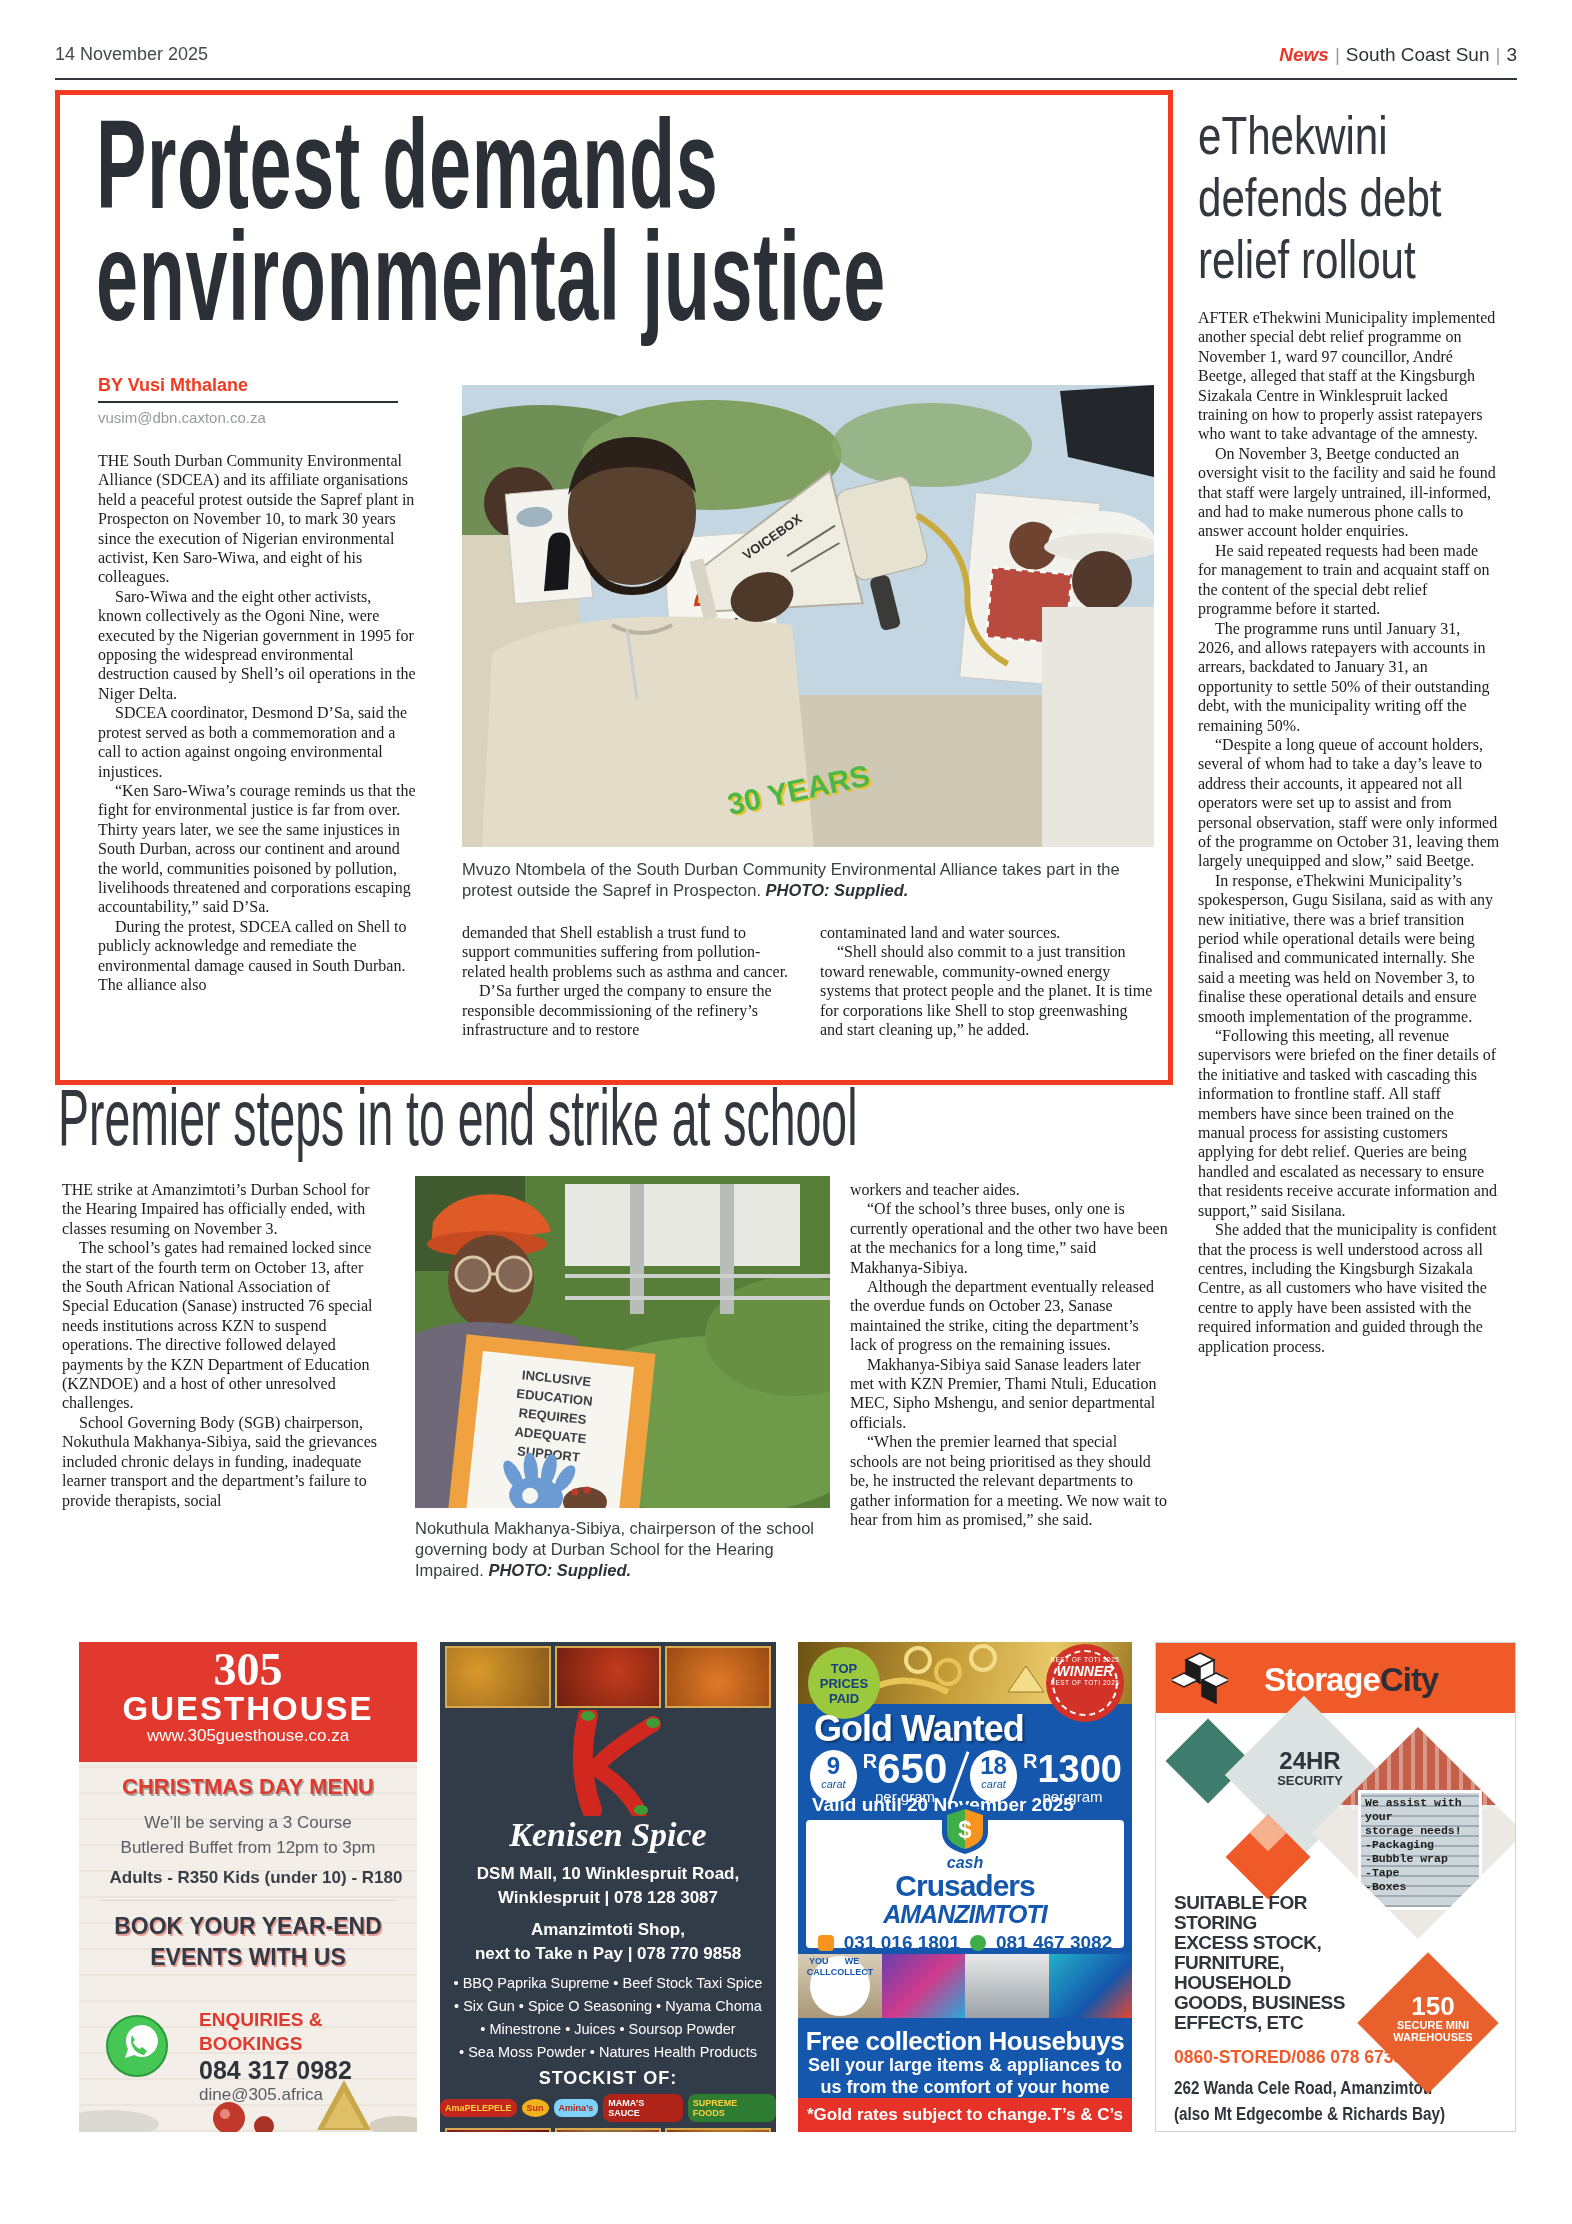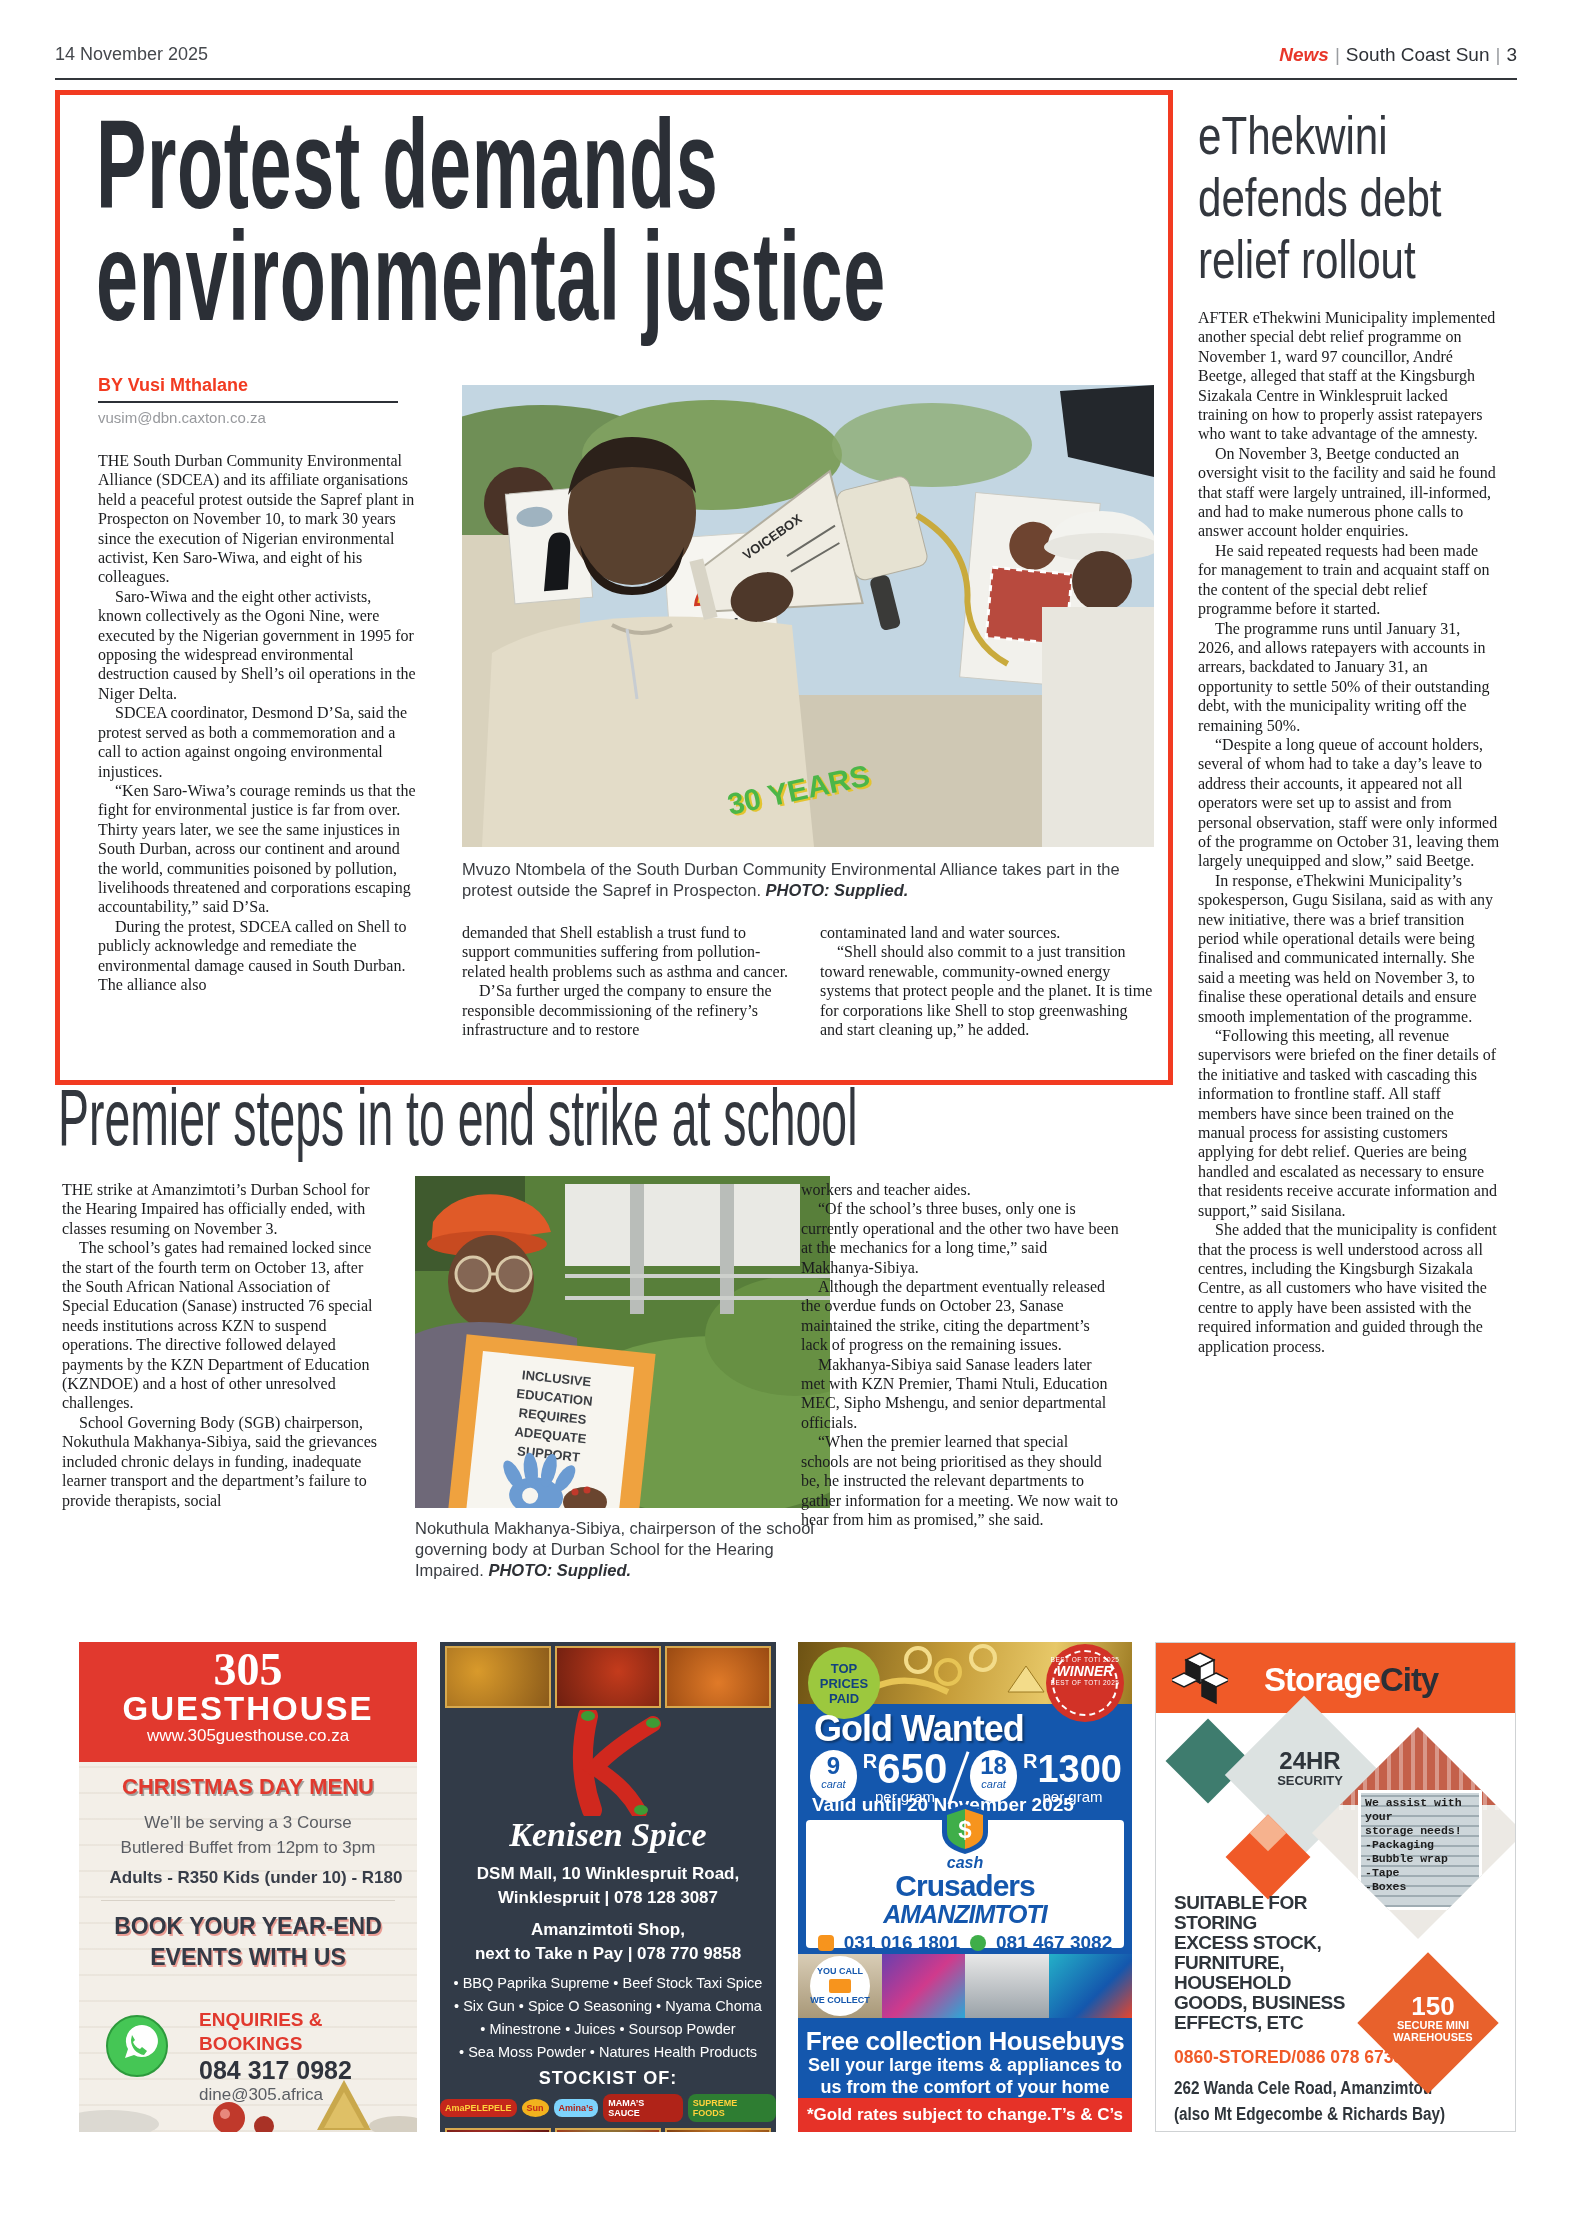--- a/index.html
+++ b/index.html
@@ -261,7 +261,7 @@
   <div class="abs caption" style="left:415px;top:1518px;width:420px;">
     <span>Nokuthula Makhanya-Sibiya, chairperson of the school governing body at Durban School for the Hearing Impaired. </span><span class="credit">PHOTO: Supplied.</span>
   </div>
-  <div class="abs serifbody" style="left:801px;top:1180px;width:318px;">
+  <div class="abs serifbody" style="left:850px;top:1180px;width:318px;">
       <p>workers and teacher aides.</p>
       <p>“Of the school’s three buses, only one is currently operational and the other two have been at the mechanics for a long time,” said Makhanya-Sibiya.</p>
       <p>Although the department eventually released the overdue funds on October 23, Sanase maintained the strike, citing the department’s lack of progress on the remaining issues.</p>

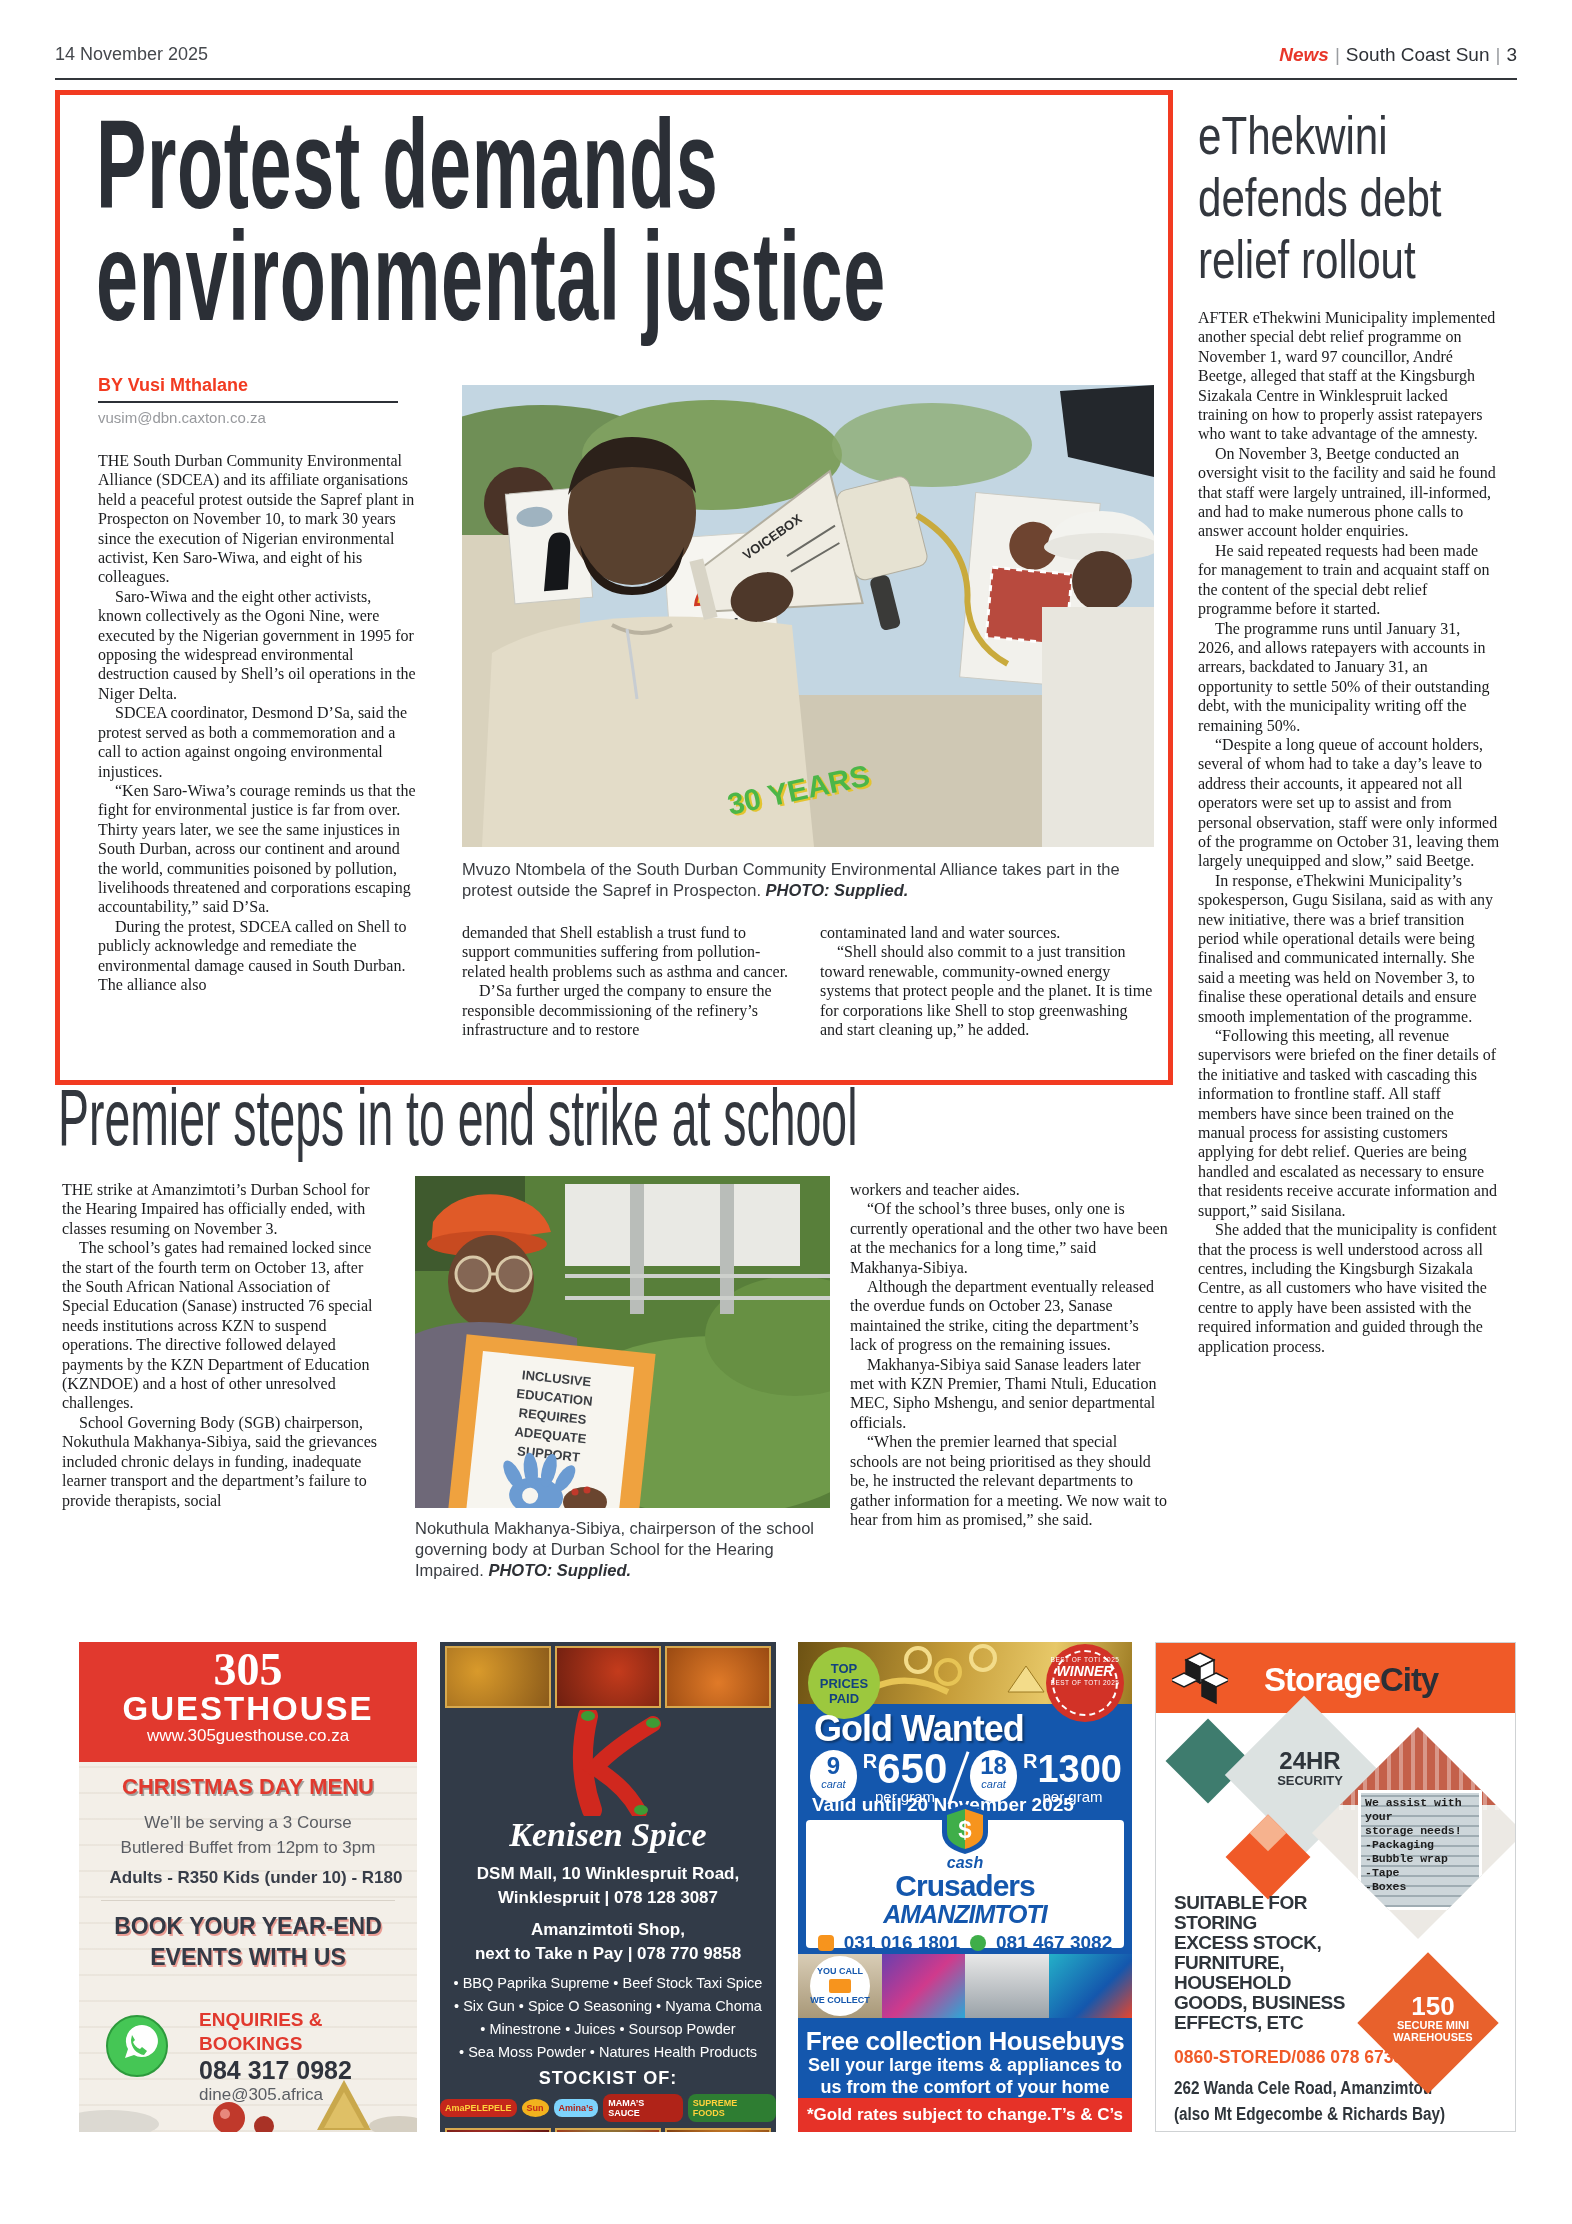--- a/index.html
+++ b/index.html
@@ -418,7 +418,7 @@
       <div style="flex:1;background:linear-gradient(135deg,#6a3fae,#d03a8c,#2aa8d8);"></div>
       <div style="flex:1;background:linear-gradient(180deg,#e8e8e8,#9aa2a8);"></div>
       <div style="flex:1;background:linear-gradient(135deg,#24b0c8,#1457ad 60%,#e8452c);"></div>
-      <div class="abs ctr" style="left:12px;top:2px;width:60px;height:60px;background:#fff;border-radius:50%;color:#1457ad;font-weight:bold;font-size:9px;line-height:11px;display:flex;flex-direction:column;justify-content:center;">
+      <div class="abs ctr" style="left:12px;top:2px;width:60px;height:60px;background:#fff;border-radius:50%;color:#1457ad;font-weight:bold;font-size:9px;line-height:11px;display:flex;justify-content:center;">
         <div>YOU CALL</div>
         <div style="width:22px;height:14px;background:#f7941d;border-radius:2px;margin:2px auto;"></div>
         <div>WE COLLECT</div>

